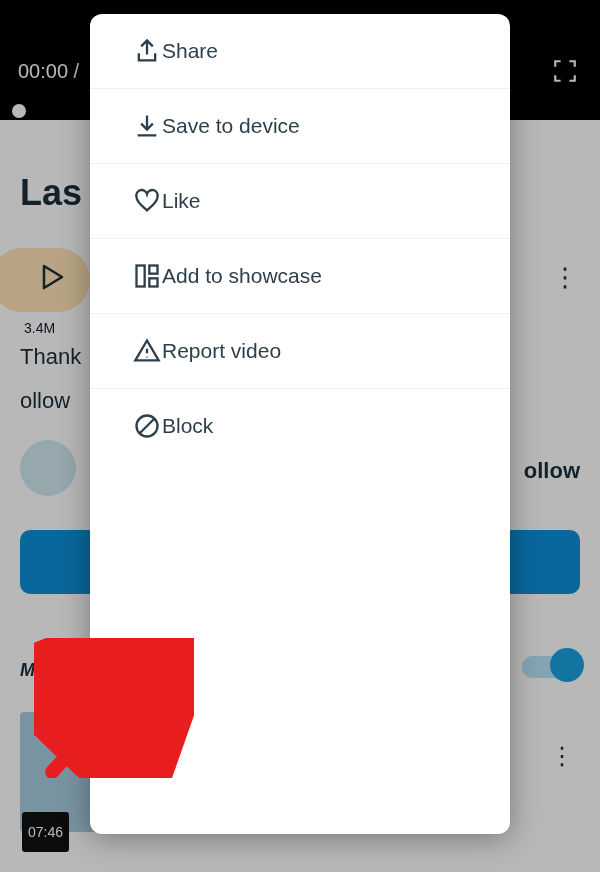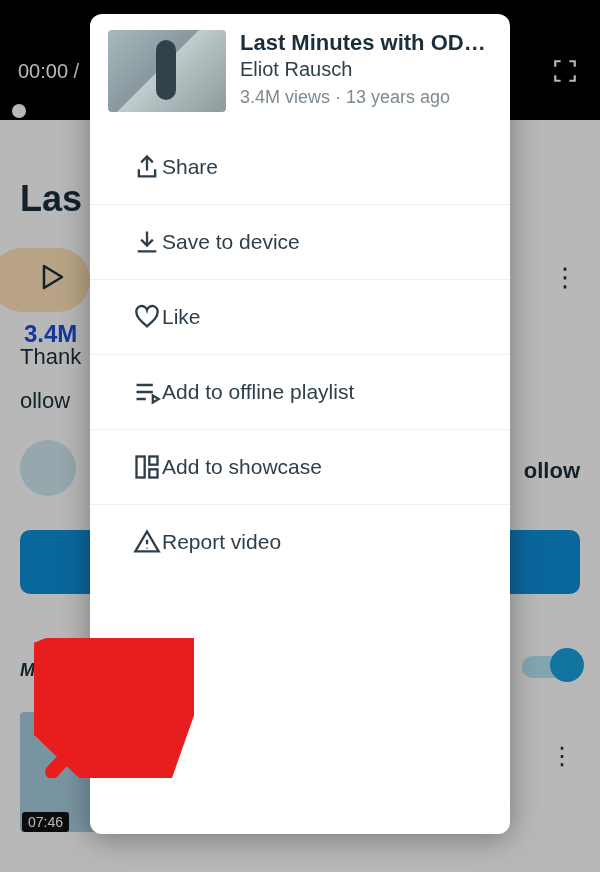--- a/index.html
+++ b/index.html
@@ -199,18 +199,6 @@
 
 <div class="sheet">
 
-  <div class="sheet-header">
-    <div class="thumb"></div>
-    <div class="header-text">
-      <div class="ht-title">Last Minutes with OD…</div>
-      <div class="ht-author">Eliot Rausch</div>
-      <div class="ht-meta">
-        <span>3.4M views</span>
-        <span> · </span>
-        <span>13 years ago</span>
-      </div>
-    </div>
-  </div>
 
   <div class="menu">
 

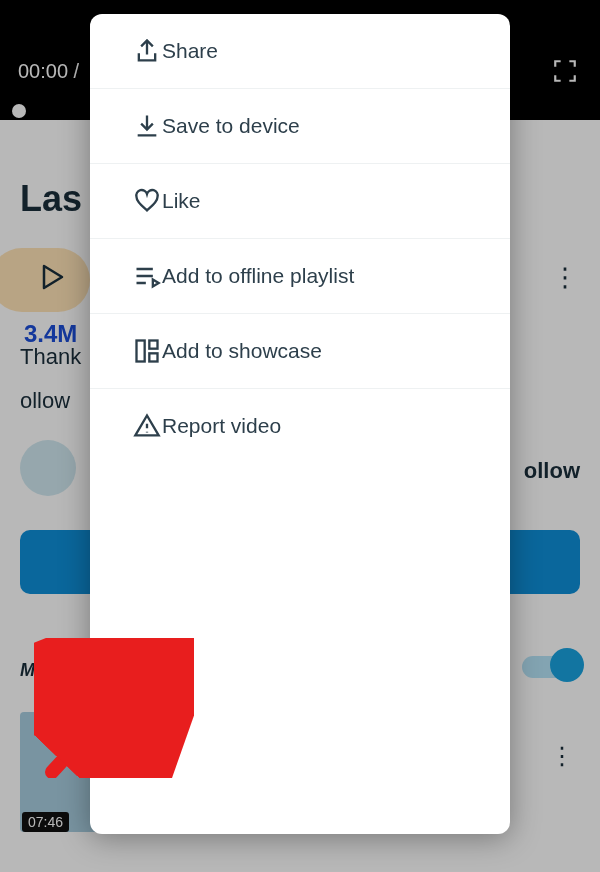--- a/index.html
+++ b/index.html
@@ -30,7 +30,7 @@
     background: #fff;
   }
   .page-title {
-    position: absolute; left: 20px; top: 58px;
+    position: absolute; left: 20px; top: 52px;
     font-size: 36px; font-weight: 700; color: #1a2e3b;
   }
 

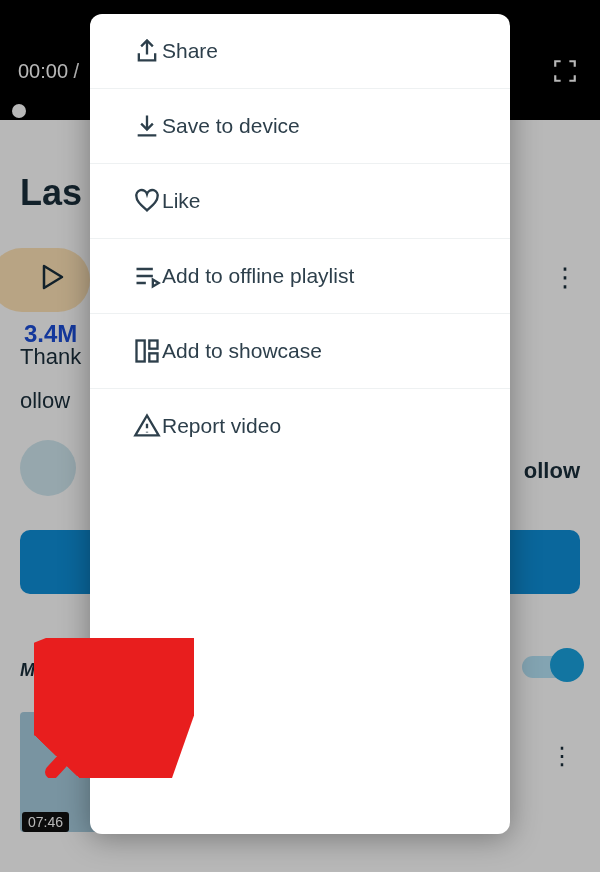--- a/index.html
+++ b/index.html
@@ -229,14 +229,6 @@
       <span>Like</span>
     </div>
 
-    <div class="menu-item">
-      <span class="mi-icon">
-        <svg viewBox="0 0 24 24">
-            <path d="M3 6h14 M3 12h14 M3 18h8 M17 15l5 3-5 3z"></path>
-          </svg>
-      </span>
-      <span>Add to offline playlist</span>
-    </div>
 
 
     <div class="menu-item">

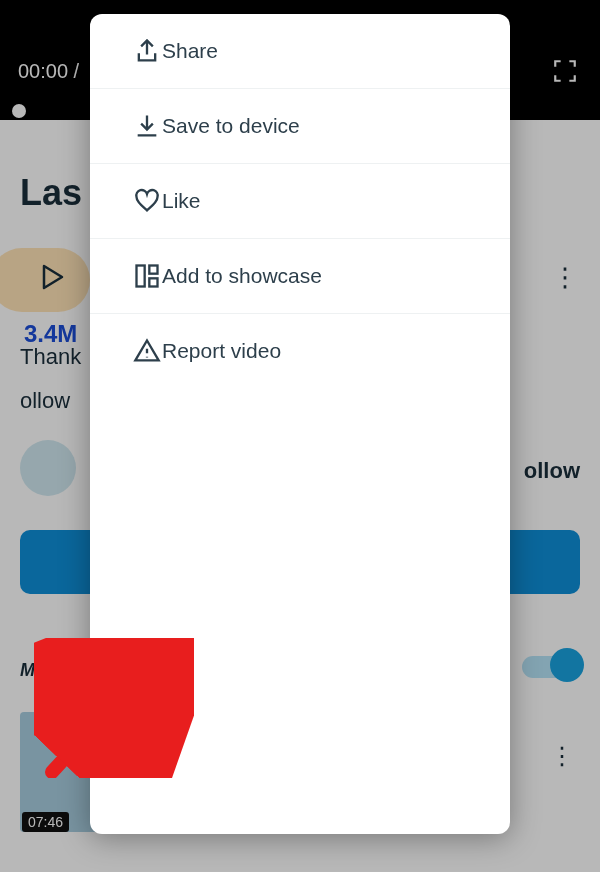--- a/index.html
+++ b/index.html
@@ -43,7 +43,7 @@
   }
   .views-bg {
     position: absolute; left: 24px; top: 200px;
-    font-size: 24px; font-weight: 700; color: #1d4ed8;
+    font-size: 14px; font-weight: 400; color: #0f172a;
   }
   .desc-line1 { position:absolute; left:20px; top:224px; font-size:22px; color:#1a2e3b;}
   .desc-line2 { position:absolute; left:20px; top:268px; font-size:22px; color:#1a2e3b;}

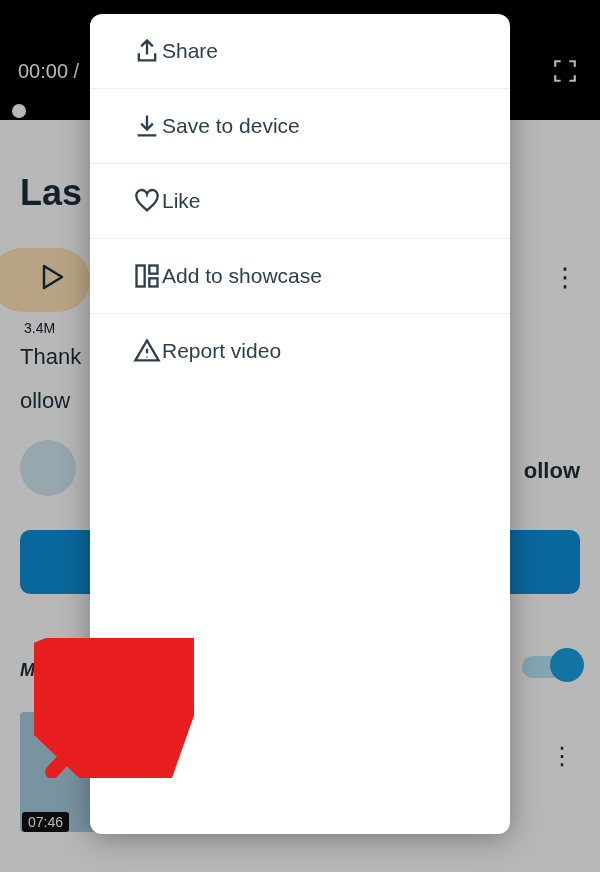--- a/index.html
+++ b/index.html
@@ -252,6 +252,15 @@
       <span>Report video</span>
     </div>
 
+    <div class="menu-item">
+      <span class="mi-icon">
+        <svg viewBox="0 0 24 24">
+            <circle cx="12" cy="12" r="9"></circle>
+            <path d="M6 18 L18 6"></path>
+          </svg>
+      </span>
+      <span>Block</span>
+    </div>
 
   </div>
 </div>

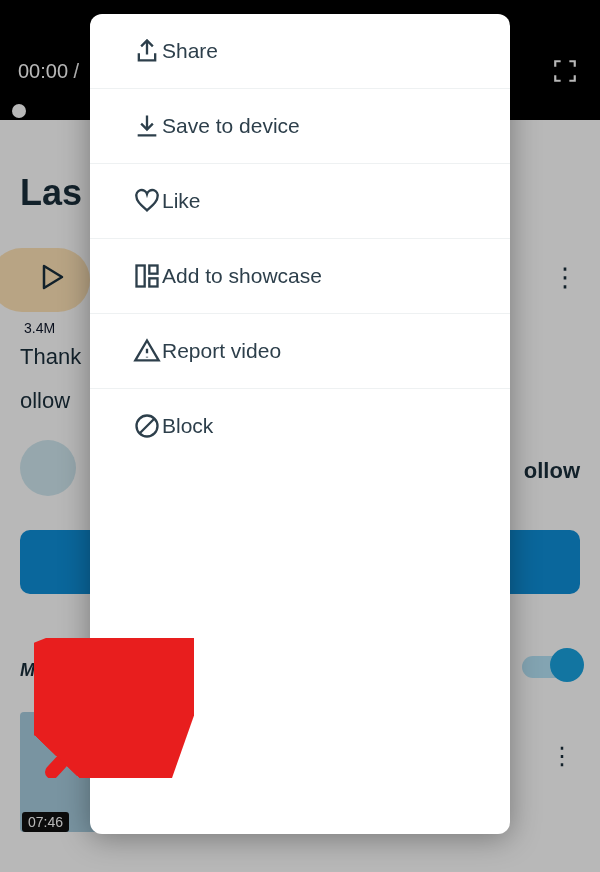--- a/index.html
+++ b/index.html
@@ -86,7 +86,7 @@
   }
   .rel-vid-badge {
     position: absolute; left: 22px; top: 692px;
-    background: #111; color:#fff; font-size:14px; padding: 2px 6px; border-radius: 3px;
+    background: #111; color:#fff; font-size:14px; padding: 12px 6px; border-radius: 3px;
   }
   .rel-sub {
     position: absolute; left: 220px; top: 666px;

